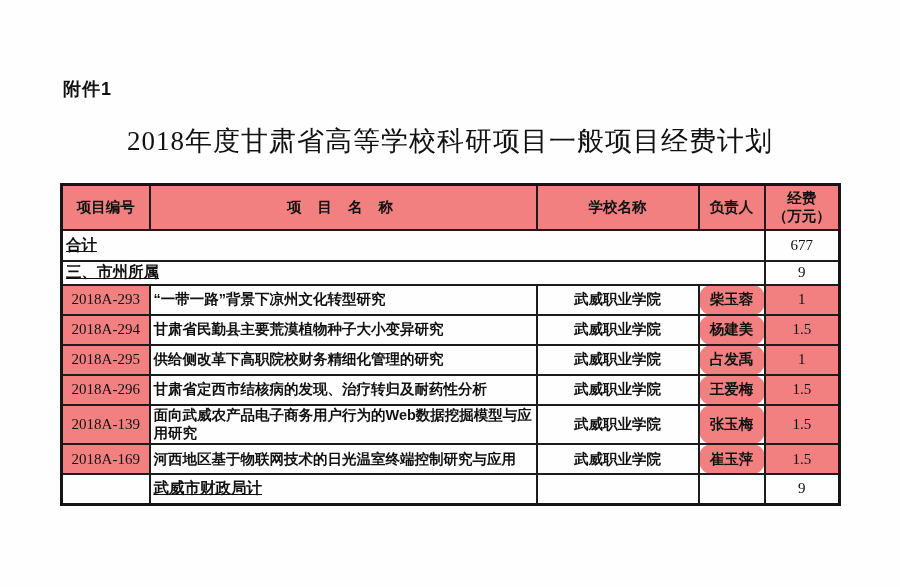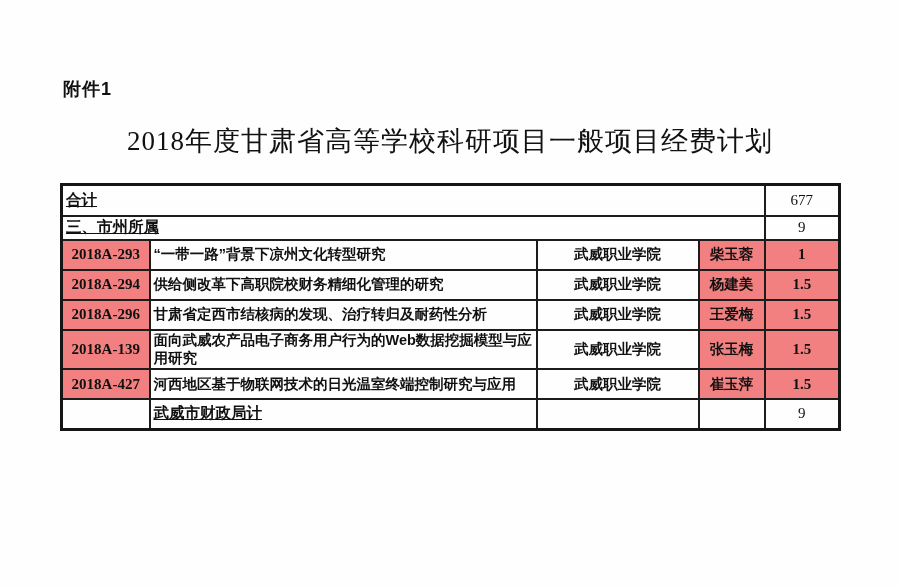--- a/index.html
+++ b/index.html
@@ -106,6 +106,14 @@
         <col class="c5">
     </colgroup>
     <tbody id="grid-body">
+        <tr class="h-header">
+          <th class="hd">项目编号</th>
+          <th class="hd">项 目 名 称</th>
+          <th class="hd">学校名称</th>
+          <th class="hd">负责人</th>
+          <th class="hd">经费
+（万元）</th>
+        </tr>
         <tr class="h-total">
           <td class="label-cell" colspan="4">合计</td>
           <td class="num">677</td>

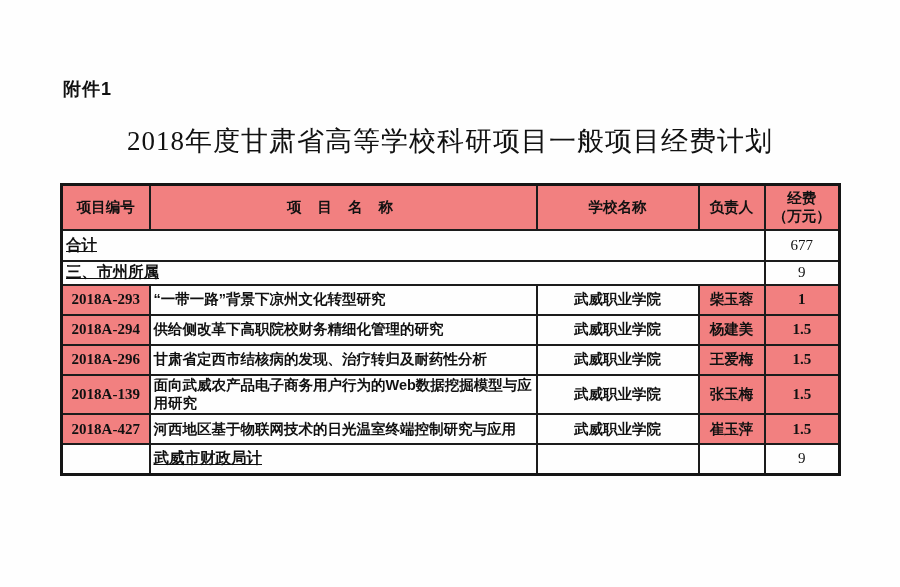--- a/index.html
+++ b/index.html
@@ -64,7 +64,7 @@
   }
   th.hd:nth-child(2) { letter-spacing: 6px; }
 
-  td.pink { background: var(--pink, #f28080); font-weight: bold; }
+  td.pink { background: var(--pink, #f28080); }
 
   td.num {
     font-family: "Liberation Serif", serif;

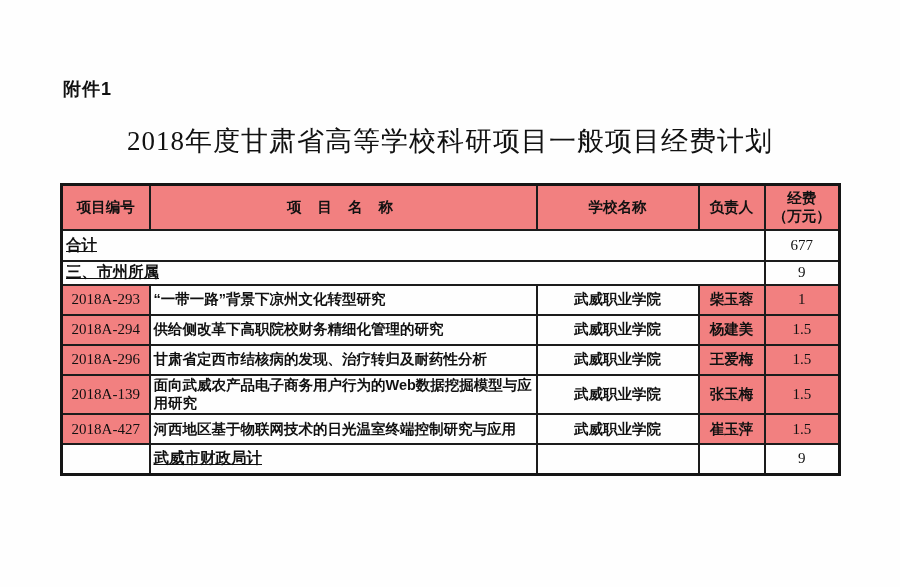--- a/index.html
+++ b/index.html
@@ -87,6 +87,7 @@
   td.school-cell, td.leader-cell {
     font-size: 14.5px; font-weight: bold;
     text-align: center;
+    border-radius: 13px;
   }
 </style>
 </head>

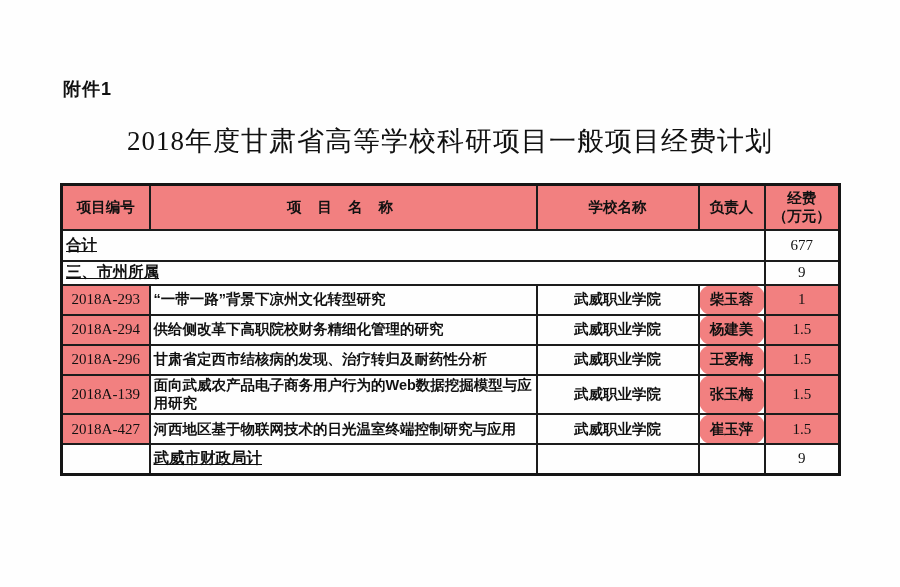--- a/index.html
+++ b/index.html
@@ -132,7 +132,7 @@
         </tr>
         <tr class="h-proj">
           <td class="num pink">2018A-294</td>
-          <td class="title-cell">供给侧改革下高职院校财务精细化管理的研究</td>
+          <td class="title-cell">甘肃省民勤县主要荒漠植物种子大小变异研究</td>
           <td class="school-cell">武威职业学院</td>
           <td class="leader-cell pink">杨建美</td>
           <td class="num pink">1.5</td>

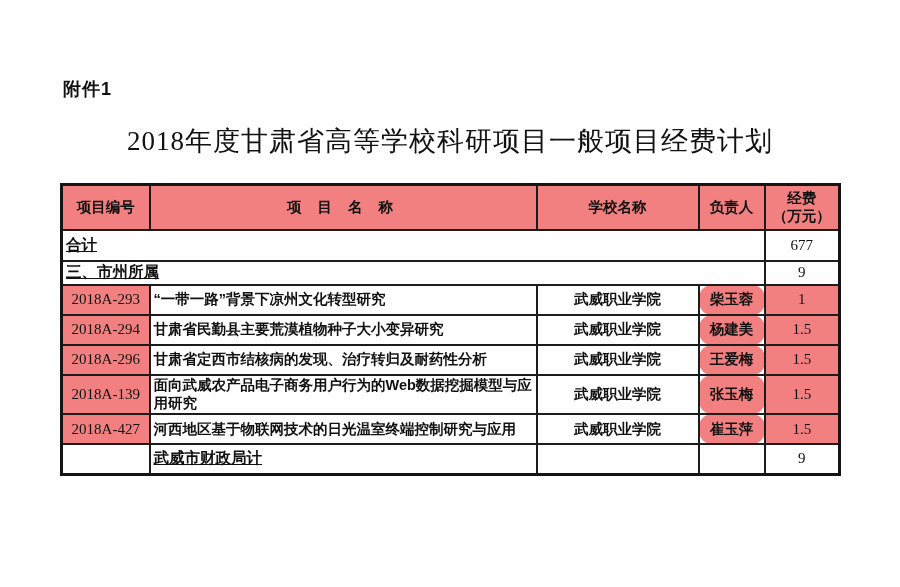--- a/index.html
+++ b/index.html
@@ -138,6 +138,13 @@
           <td class="num pink">1.5</td>
         </tr>
         <tr class="h-proj">
+          <td class="num pink">2018A-295</td>
+          <td class="title-cell">供给侧改革下高职院校财务精细化管理的研究</td>
+          <td class="school-cell">武威职业学院</td>
+          <td class="leader-cell pink">占发禹</td>
+          <td class="num pink">1</td>
+        </tr>
+        <tr class="h-proj">
           <td class="num pink">2018A-296</td>
           <td class="title-cell">甘肃省定西市结核病的发现、治疗转归及耐药性分析</td>
           <td class="school-cell">武威职业学院</td>

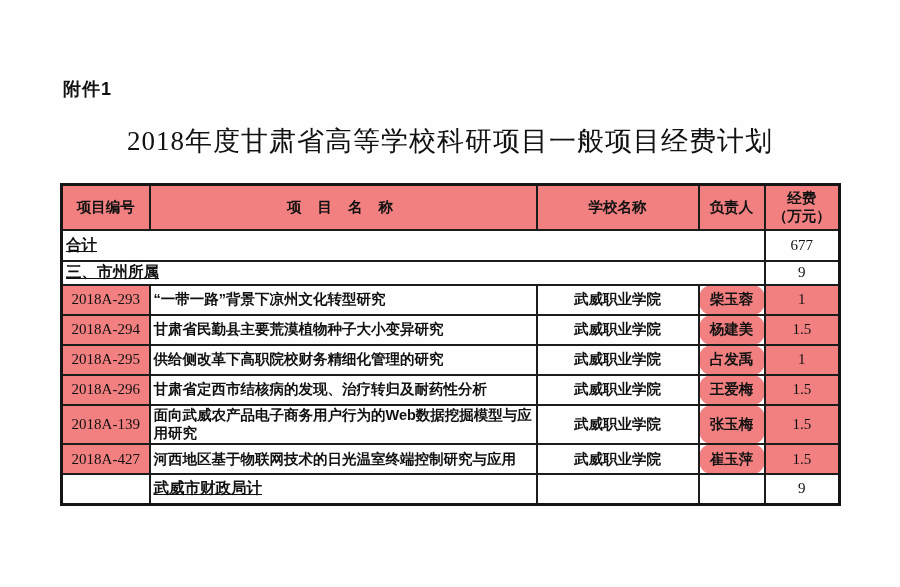--- a/index.html
+++ b/index.html
@@ -159,7 +159,7 @@
           <td class="num pink">1.5</td>
         </tr>
         <tr class="h-proj">
-          <td class="num pink">2018A-427</td>
+          <td class="num pink">2018A-169</td>
           <td class="title-cell">河西地区基于物联网技术的日光温室终端控制研究与应用</td>
           <td class="school-cell">武威职业学院</td>
           <td class="leader-cell pink">崔玉萍</td>

